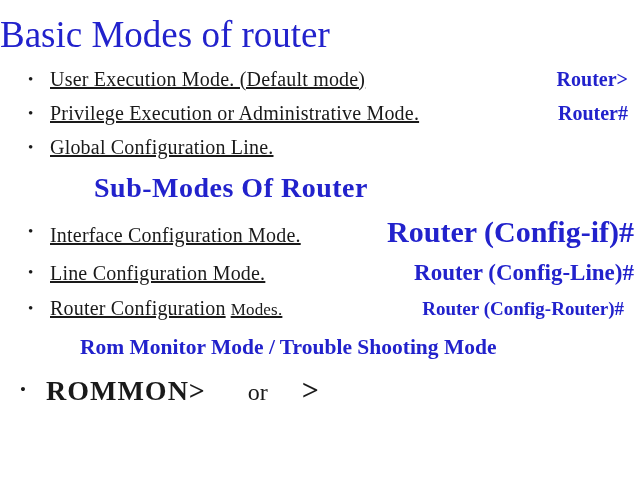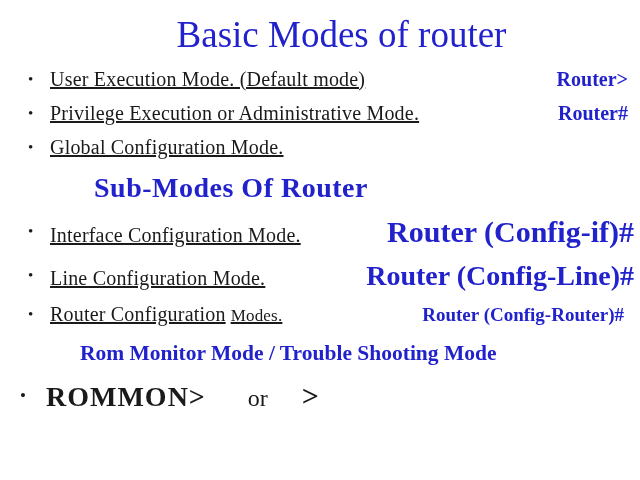--- a/index.html
+++ b/index.html
@@ -17,10 +17,9 @@
     color: var(--blue);
     font-size: 37px;
     font-weight: normal;
-    text-align: center;
+    text-align: left;
     margin: 14px 0 0 0;
     line-height: 1.15;
-    padding-left: 43px;
   }
   .content { padding: 0 12px 0 16px; }
   .row { display: flex; align-items: baseline; margin-top: 11px; }

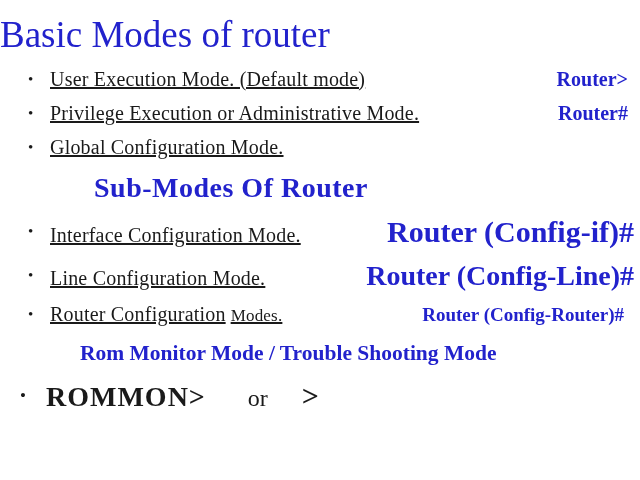--- a/index.html
+++ b/index.html
@@ -73,7 +73,7 @@
 
     <div class="row row-global">
       <span class="bullet">•</span>
-      <span class="label">Global Configuration Mode.</span>
+      <span class="label">Global Configuration Line.</span>
     </div>
 
     <div class="sub-heading">Sub-Modes Of Router</div>

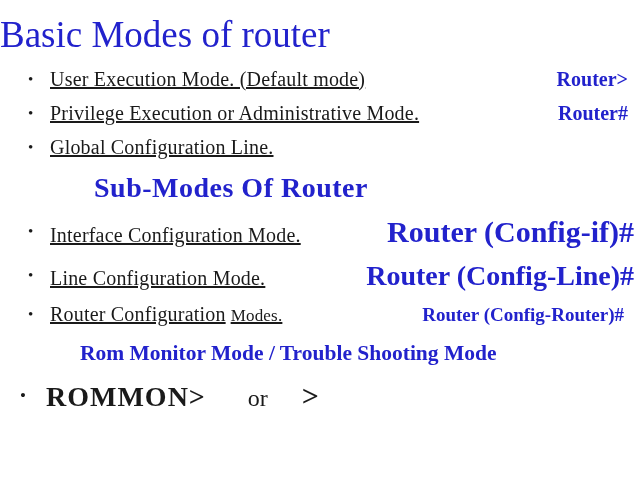--- a/index.html
+++ b/index.html
@@ -34,7 +34,7 @@
   }
   .row-global .cmd { font-size: 21px; margin-right: 26px; }
   .row-interface .cmd { font-size: 30px; margin-right: -6px; }
-  .row-line .cmd { font-size: 28px; margin-right: -6px; font-family: Liberation Serif, serif; }
+  .row-line .cmd { font-size: 23px; margin-right: -6px; font-family: Liberation Serif, serif; }
   .row-router .cmd { font-size: 19px; margin-right: 4px; }
   .label-small { font-size: 17px; margin-left: 5px; }
   .sub-heading {

